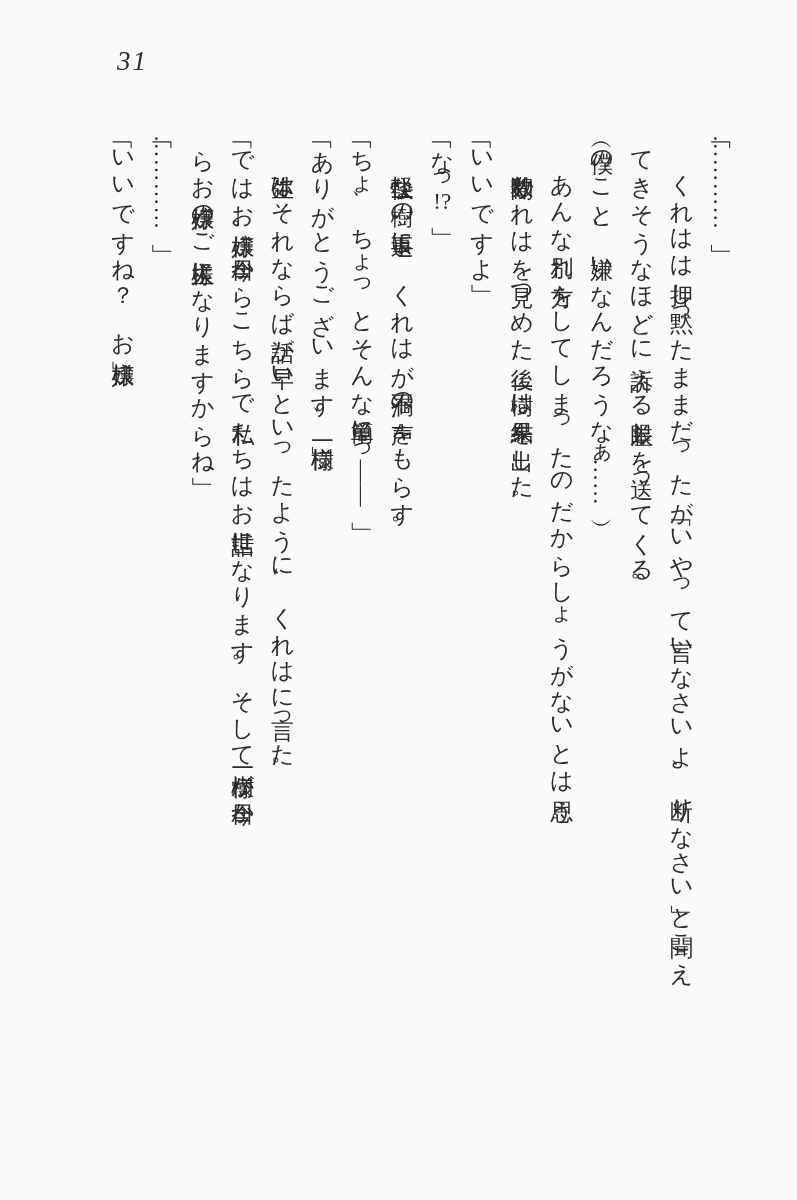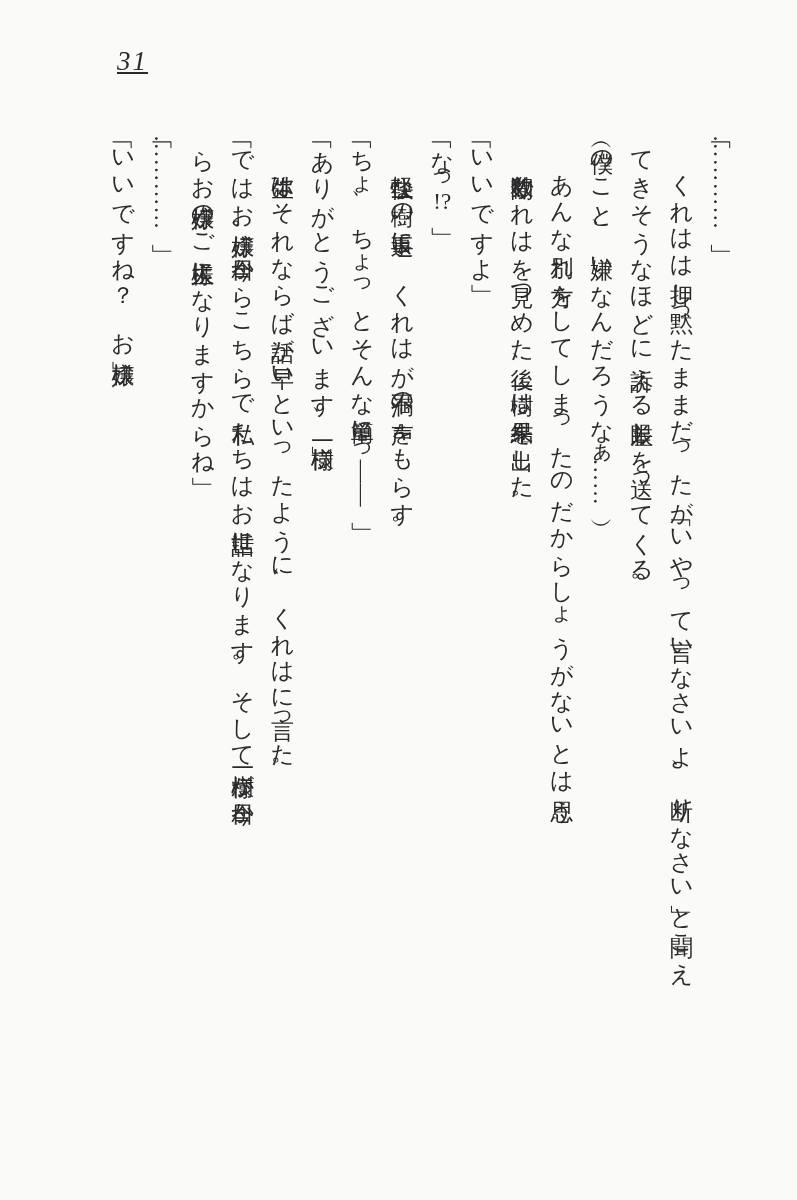--- a/index.html
+++ b/index.html
@@ -26,7 +26,6 @@
     font-style: italic;
     letter-spacing: 2px;
     color: var(--ink, #2b2b2b);
-    text-decoration: underline;
   }
   .text-block {
     position: absolute;

